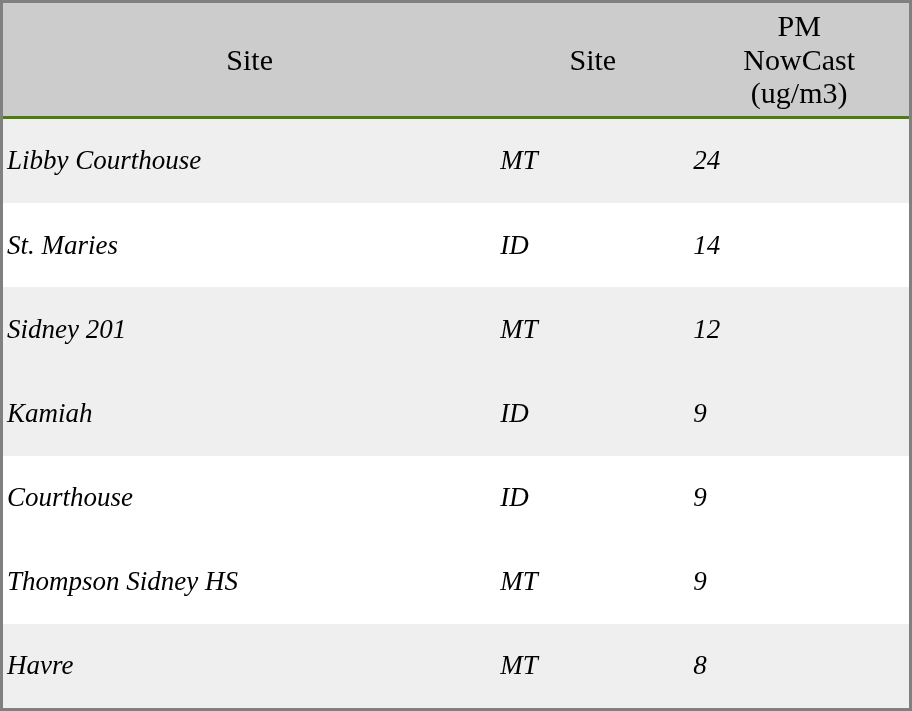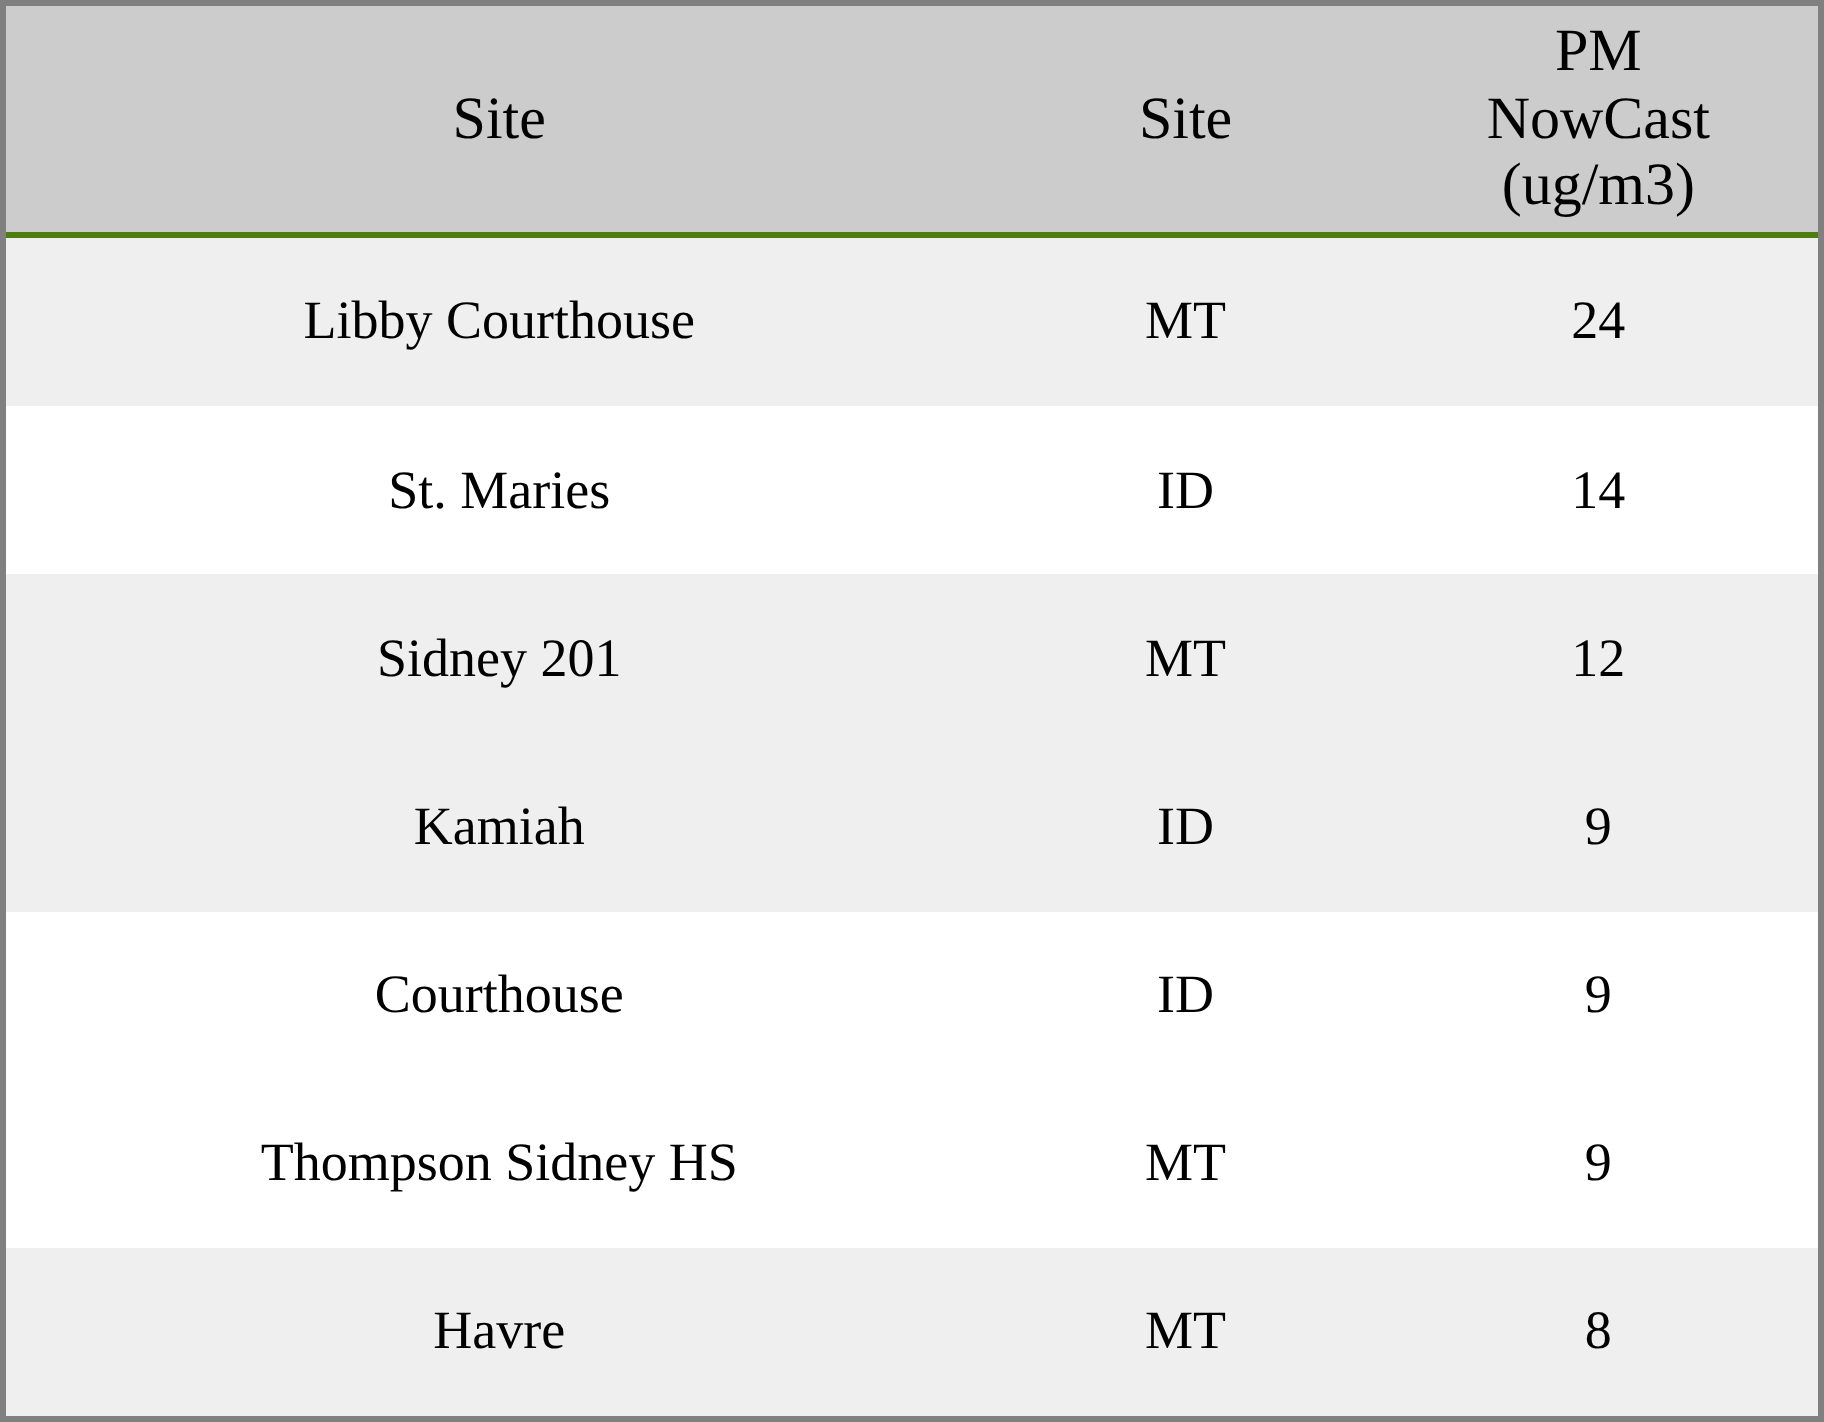--- a/index.html
+++ b/index.html
@@ -48,10 +48,11 @@
     font-weight: normal;
     font-size: 27px;
     color: #000000;
-    text-align: center;
+    text-align: left;
     vertical-align: middle;
-    padding: 8px 20px;
+    padding: 8px 4px;
     height: 58px;
+    font-style: italic;
   }
   tbody tr.row-even {
     background: #efefef;

